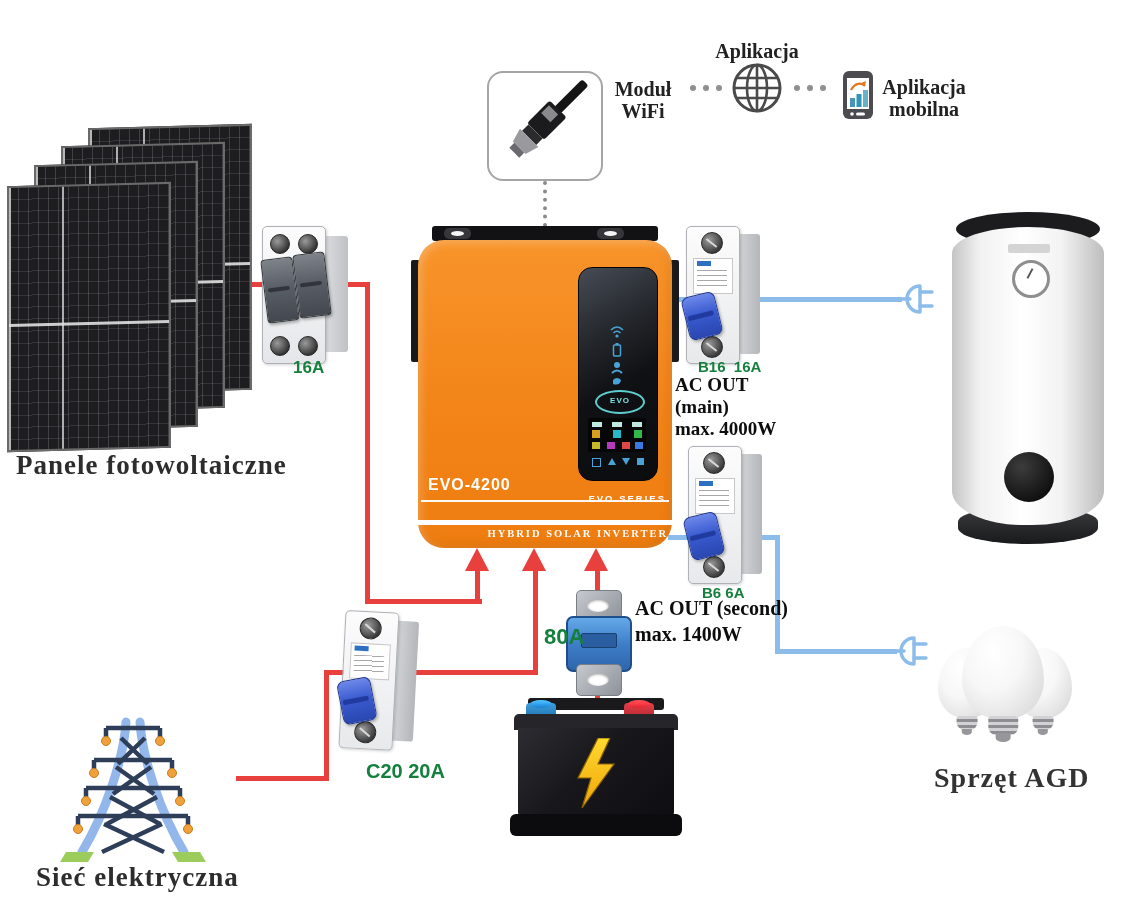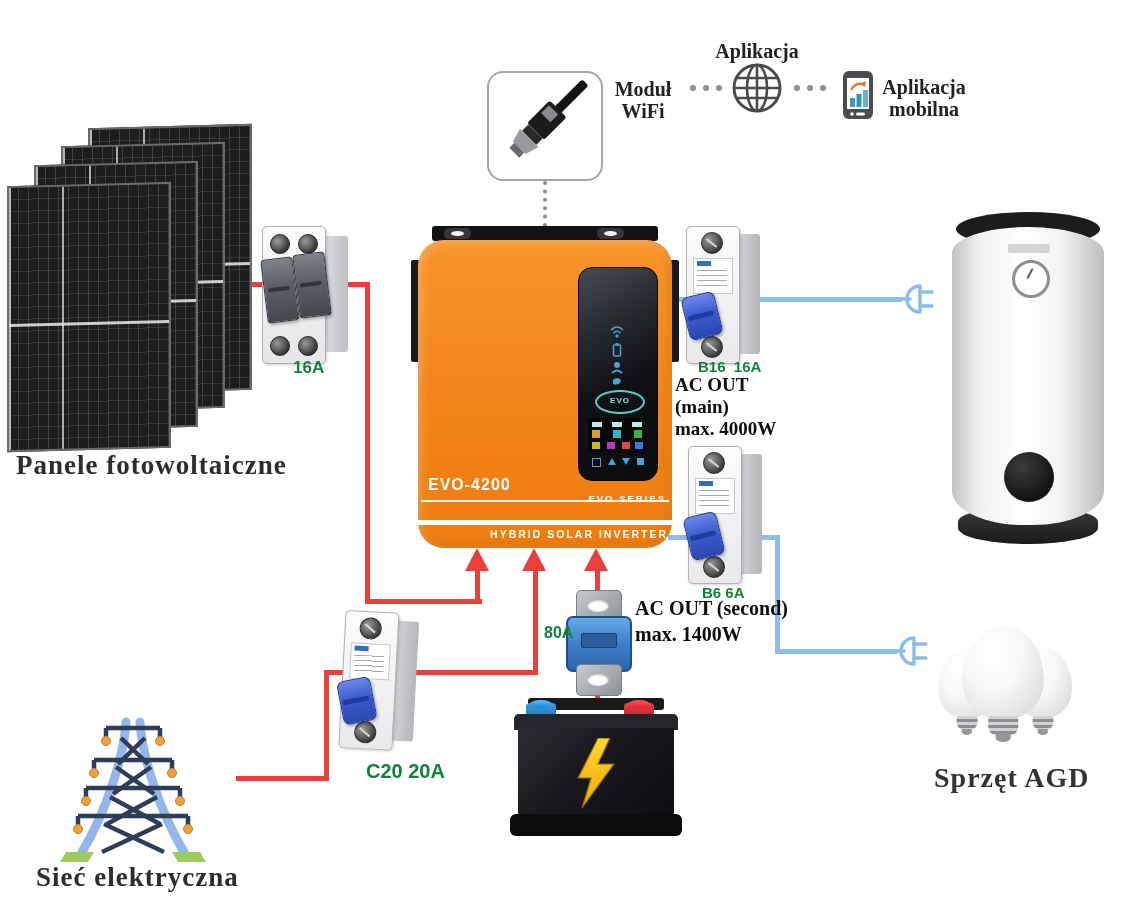--- a/index.html
+++ b/index.html
@@ -98,7 +98,7 @@
   .inv-series{position:absolute;left:470px;top:493px;width:196px;text-align:right;font-family:"Liberation Sans",sans-serif;
              font-weight:bold;font-size:9.5px;color:#fff;letter-spacing:2px;z-index:4;}
   .inv-band{position:absolute;left:418px;top:520px;width:254px;height:5px;background:#fff;z-index:4;}
-  .inv-type{position:absolute;left:420px;top:528px;width:248px;text-align:right;font-family:Liberation Sans, sans-serif;
+  .inv-type{position:absolute;left:420px;top:528px;width:248px;text-align:right;font-family:Liberation Serif, serif;
              font-weight:bold;font-size:10.5px;color:#fff;letter-spacing:2px;z-index:4;}
 
   

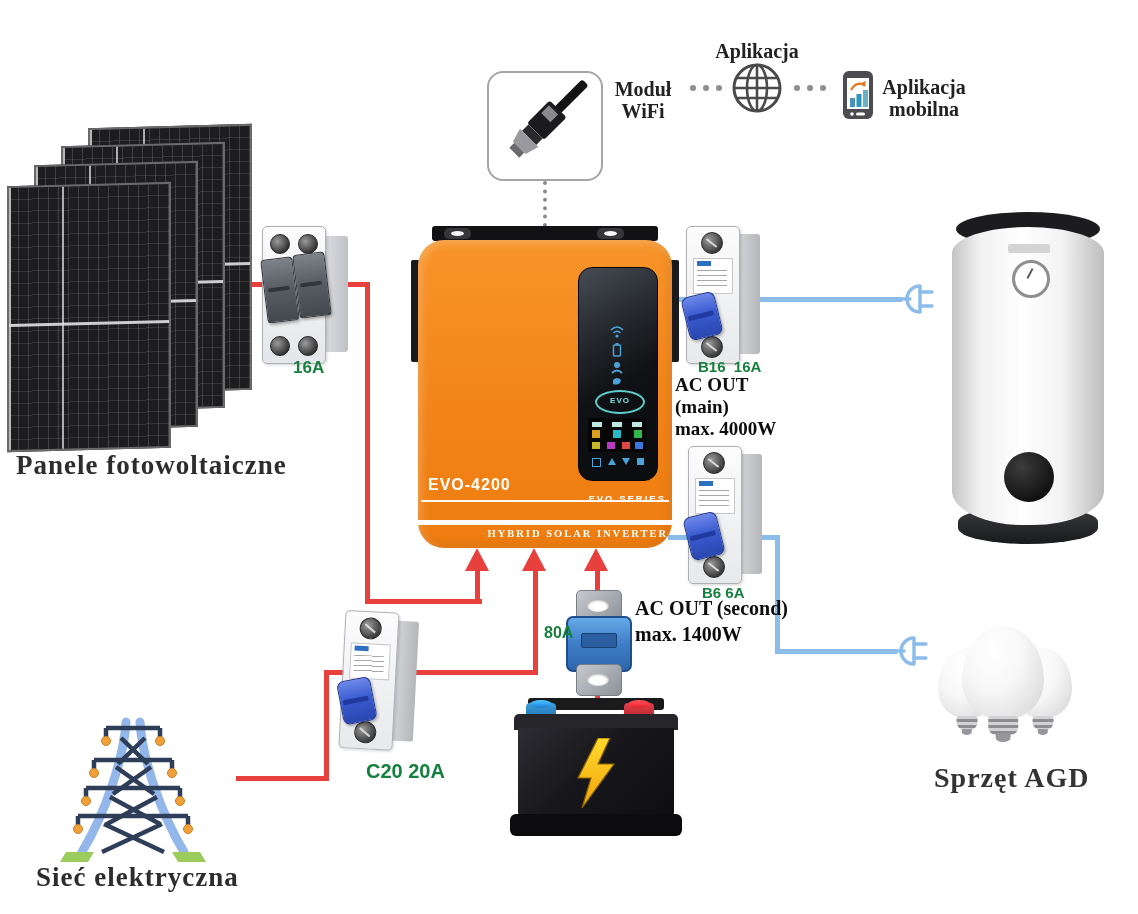--- a/index.html
+++ b/index.html
@@ -348,7 +348,7 @@
     <div class="mf-body"></div>
     <div class="mf-tab" style="top:74px;"></div>
   </div>
-  <div class="redlabel" style="left:544px;top:624px;font-size:16px;">80A</div>
+  <div class="redlabel" style="left:544px;top:624px;font-size:22px;">80A</div>
 
   <div class="battery">
     <div class="bat-handle"></div>

